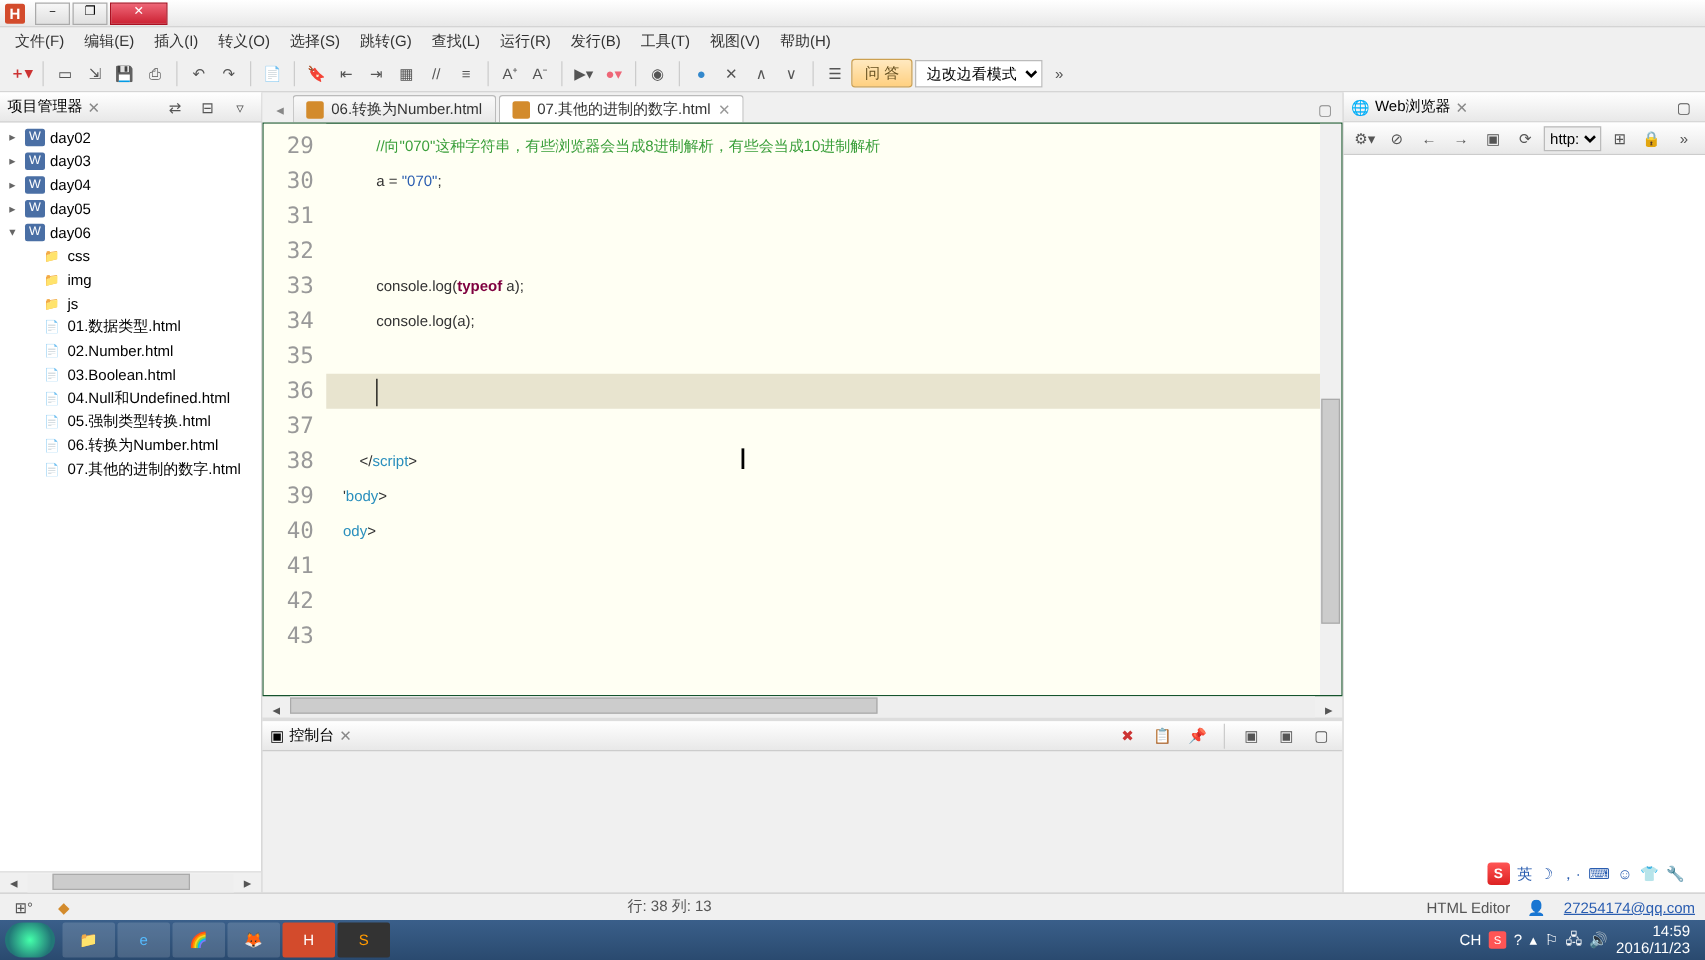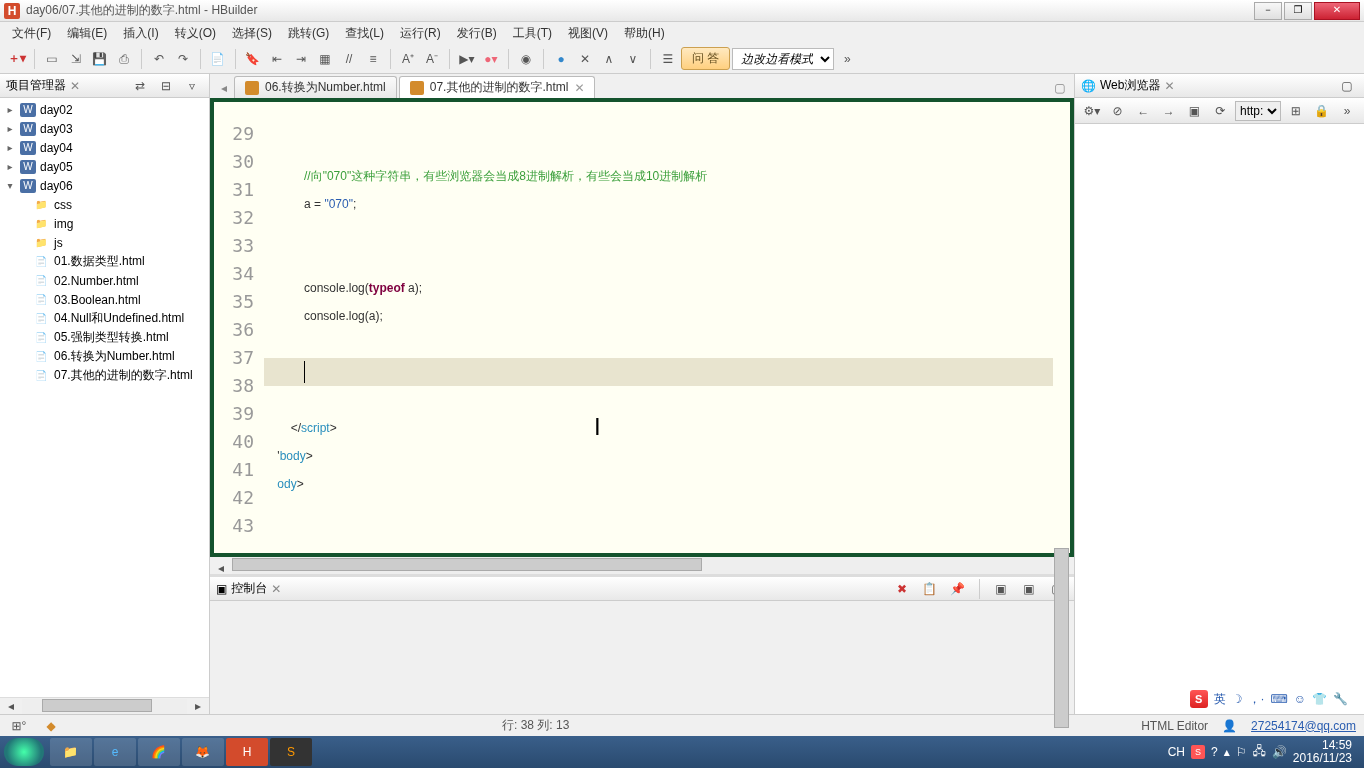--- a/index.html
+++ b/index.html
@@ -91,7 +91,6 @@
 <div class="window">
   <div class="titlebar">
     <div class="icon">H</div>
-    <div class="title">day06/07.其他的进制的数字.html  -  HBuilder</div>
     <div class="win-btns">
       <div class="win-btn">－</div>
       <div class="win-btn">❐</div>

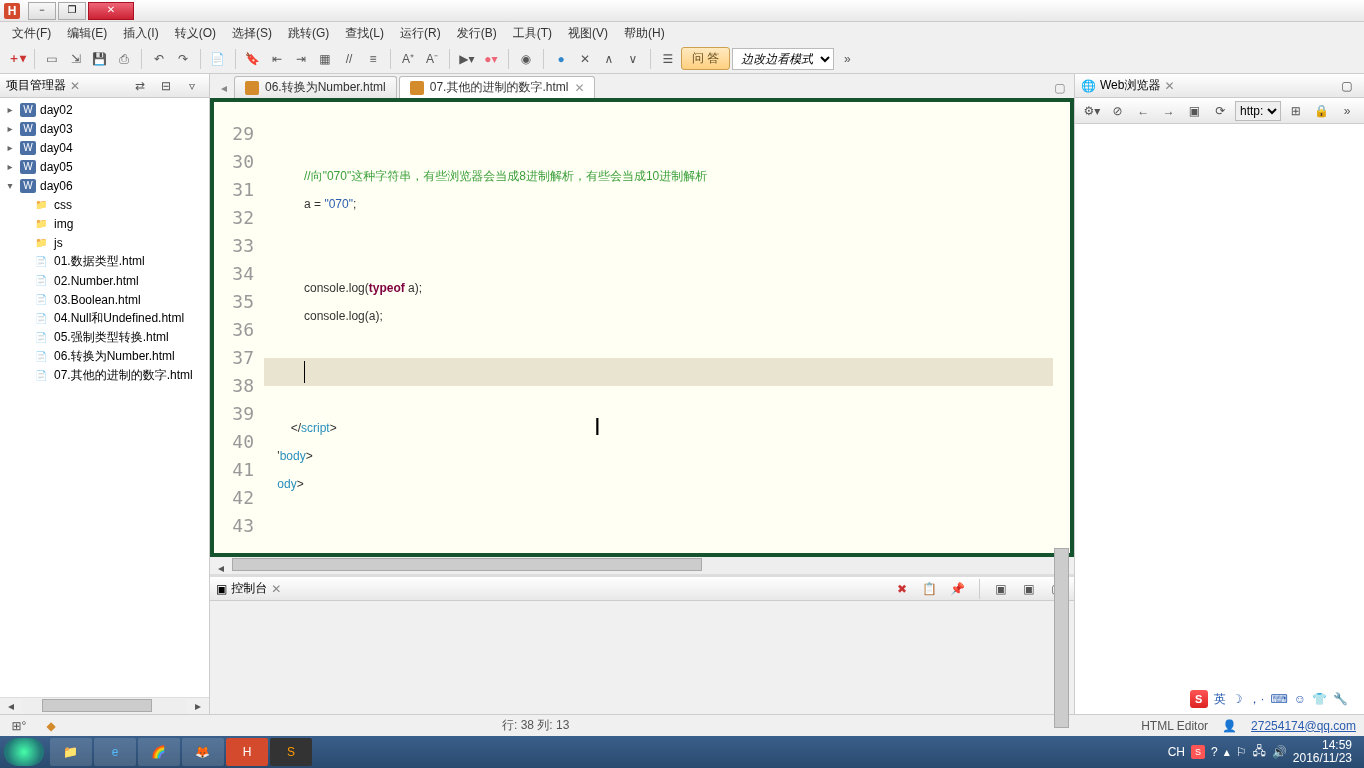--- a/index.html
+++ b/index.html
@@ -19,7 +19,7 @@
 .tsearch { margin-left: auto; width: 220px; height: 22px; border: 1px solid #bbb; padding: 0 6px; background: #fff; }
 .tnav { display: flex; align-items: center; gap: 2px; }
 .toggle-btn { padding: 2px 10px; background: linear-gradient(#ffe9c0,#ffd080); border: 1px solid #cca050; border-radius: 3px; color: #665020; text-align: center; }
-.mode-sel { height: 22px; border: 1px solid #bbb; padding: 0 4px; background: #fff; font-style: italic; }
+.mode-sel { height: 22px; border: 1px solid #bbb; padding: 0 4px; background: #fff; }
 .main { flex: 1; display: flex; min-height: 0; }
 .left-panel { width: 210px; display: flex; flex-direction: column; border-right: 1px solid #ccc; background: #fff; }
 .panel-tab { height: 24px; display: flex; align-items: center; padding: 0 6px; background: linear-gradient(#fff,#e8e8e8); border-bottom: 1px solid #ccc; }

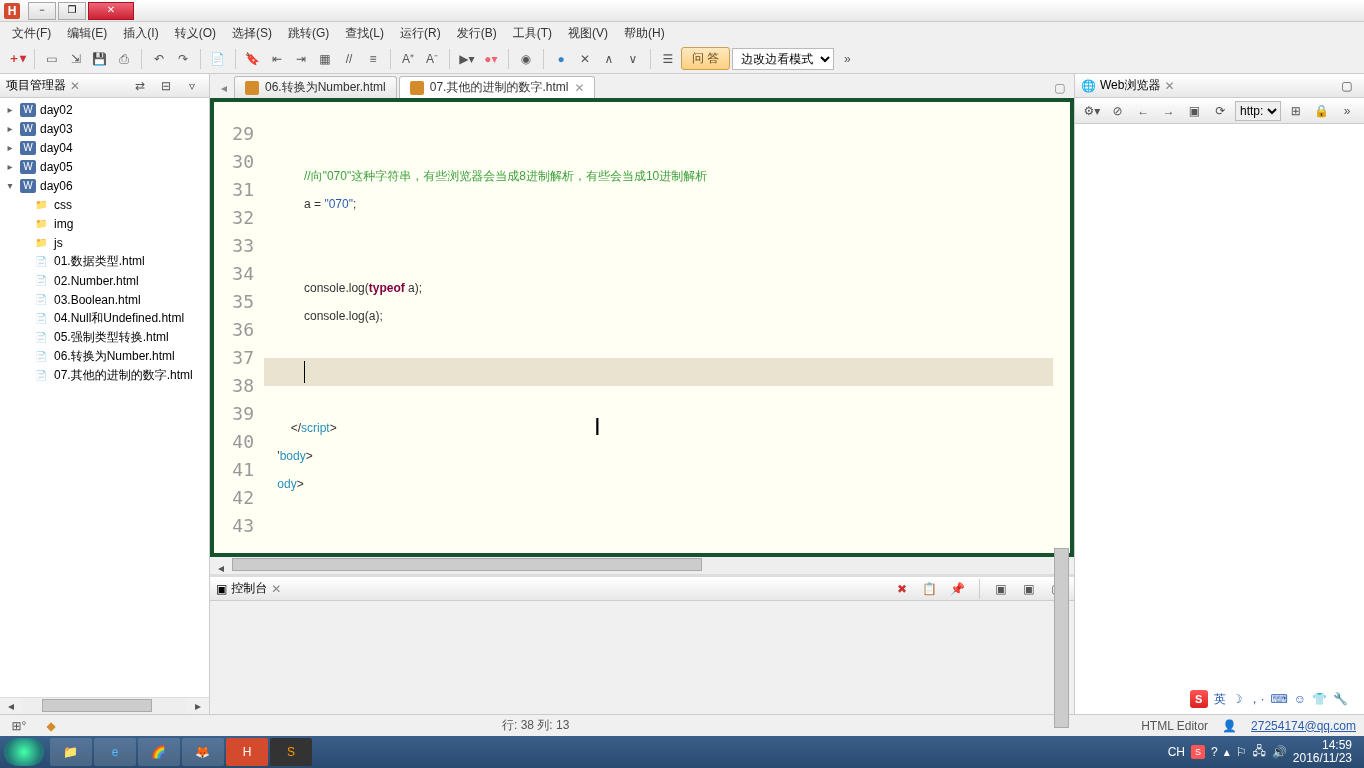--- a/index.html
+++ b/index.html
@@ -45,7 +45,7 @@
 .ed-tab .fi { width: 14px; height: 14px; background: #d38b2c; border-radius: 2px; }
 .ed-tab .tx { color: #333; }
 .ed-tab .cx { color: #999; }
-.editor { flex: 1; display: flex; background: #fffff3; border: 4px solid #14532d; min-height: 0; position: relative; align-items: center; }
+.editor { flex: 1; display: flex; background: #fffff3; border: 1px solid #14532d; min-height: 0; position: relative; }
 .gutter { width: 50px; background: #fffff3; text-align: right; padding: 4px 10px 0 0; color: #999; }
 .gutter div { height: 28px; line-height: 28px; font-size: 18px; font-family: Consolas, monospace; }
 .code { flex: 1; padding: 4px 0 0 0; font-family: Consolas, monospace; font-size: 18px; position: relative; }

